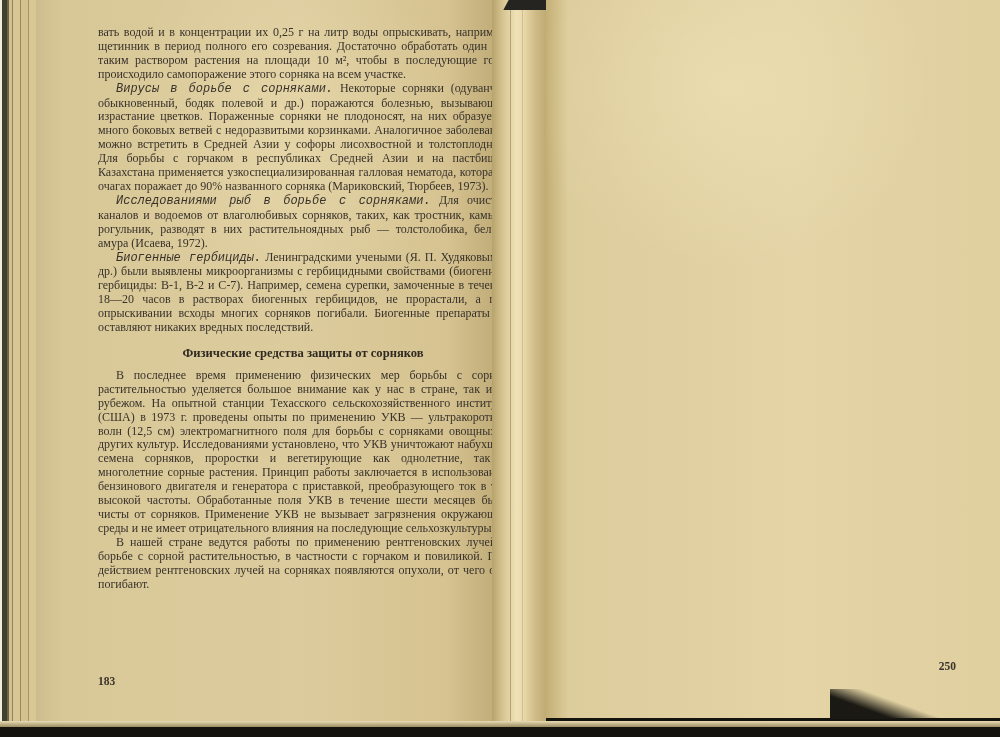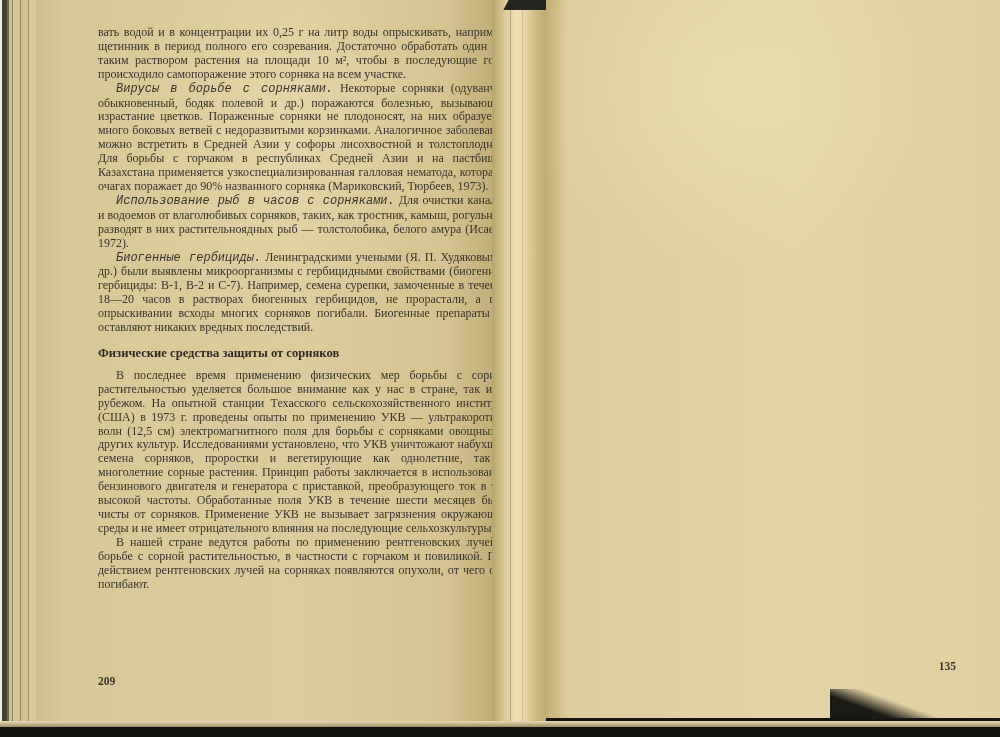--- a/index.html
+++ b/index.html
@@ -58,7 +58,7 @@
       <div class="text-block tb-left">
         <p>вать водой и в концентрации их 0,25 г на литр воды опрыскивать, например, щетинник в период полного его созревания. Достаточно обработать один раз таким раствором растения на площади 10 м², чтобы в последующие годы происходило самопоражение этого сорняка на всем участке.</p>
         <p class="ind"><span class="lead-i">Вирусы в борьбе с сорняками.</span> <span>Некоторые сорняки (одуванчик обыкновенный, бодяк полевой и др.) поражаются болезнью, вызывающей израстание цветков. Пораженные сорняки не плодоносят, на них образуется много боковых ветвей с недоразвитыми корзинками. Аналогичное заболевание можно встретить в Средней Азии у софоры лисохвостной и толстоплодной. Для борьбы с горчаком в республиках Средней Азии и на пастбищах Казахстана применяется узкоспециализированная галловая нематода, которая в очагах поражает до 90% названного сорняка (Мариковский, Тюрбеев, 1973).</span></p>
-        <p class="ind"><span class="lead-i">Использование рыб в часов с сорняками.</span> <span>Для очистки каналов и водоемов от влаголюбивых сорняков, таких, как тростник, камыш, рогульник, разводят в них растительноядных рыб — толстолобика, белого амура (Исаева, 1972).</span></p>
+        <p class="ind"><span class="lead-i">Исследованиями рыб в борьбе с сорняками.</span> <span>Для очистки каналов и водоемов от влаголюбивых сорняков, таких, как тростник, камыш, рогульник, разводят в них растительноядных рыб — толстолобика, белого амура (Исаева, 1972).</span></p>
         <p class="ind"><span class="lead-i">Биогенные гербициды.</span> <span>Ленинградскими учеными (Я. П. Худяковым и др.) были выявлены микроорганизмы с гербицидными свойствами (биогенные гербициды: В-1, В-2 и С-7). Например, семена сурепки, замоченные в течение 18—20 часов в растворах биогенных гербицидов, не прорастали, а при опрыскивании всходы многих сорняков погибали. Биогенные препараты не оставляют никаких вредных последствий.</span></p>
         <h3 class="heading">Физические средства защиты от сорняков</h3>
         <p class="ind">В последнее время применению физических мер борьбы с сорной растительностью уделяется большое внимание как у нас в стране, так и за рубежом. На опытной станции Техасского сельскохозяйственного института (США) в 1973 г. проведены опыты по применению УКВ — ультракоротких волн (12,5 см) электромагнитного поля для борьбы с сорняками овощных и других культур. Исследованиями установлено, что УКВ уничтожают набухшие семена сорняков, проростки и вегетирующие как однолетние, так и многолетние сорные растения. Принцип работы заключается в использовании бензинового двигателя и генератора с приставкой, преобразующего ток в ток высокой частоты. Обработанные поля УКВ в течение шести месяцев были чисты от сорняков. Применение УКВ не вызывает загрязнения окружающей среды и не имеет отрицательного влияния на последующие сельхозкультуры.</p>

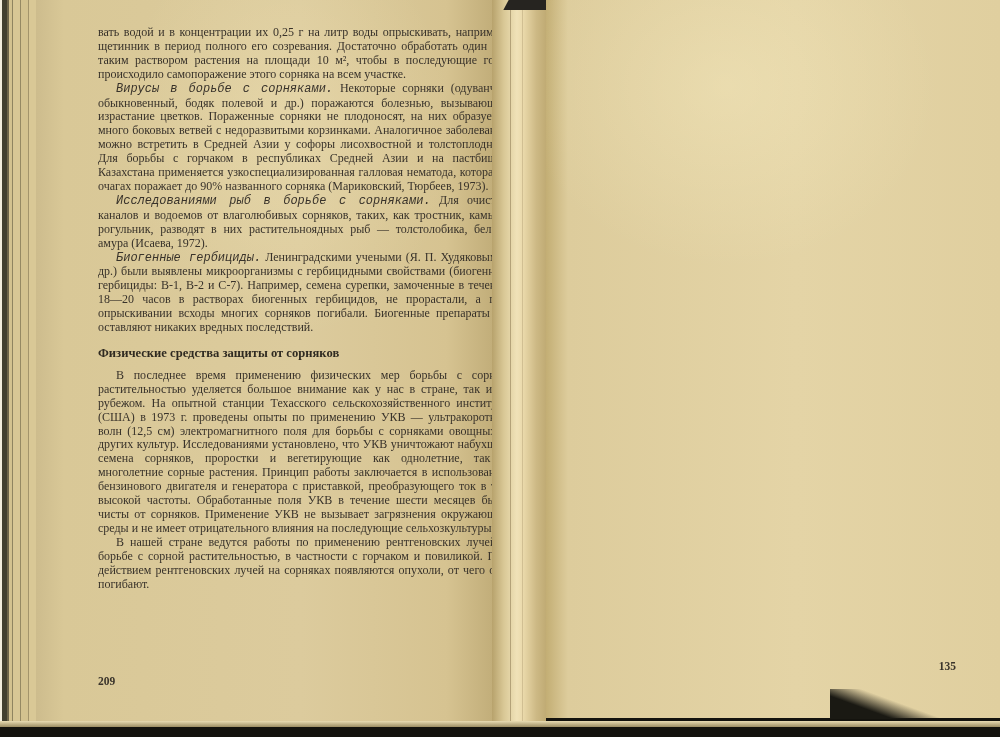--- a/index.html
+++ b/index.html
@@ -39,7 +39,7 @@
   p{margin:0;}
   .ind{text-indent:18px;}
   .lead-i{font-style:italic;font-family:Liberation Mono, monospace;}
-  h3.heading{margin:11px 0 9px;text-align:left;font-size:12.6px;line-height:14px;
+  h3.heading{margin:11px 0 9px;text-align:center;font-size:12.6px;line-height:14px;
              font-weight:bold;color:#2f2a21;text-indent:0;}
   .page-num{position:absolute;font-size:11.5px;font-weight:bold;color:#3a342b;}
   .pn-left{left:62px;bottom:36px;}

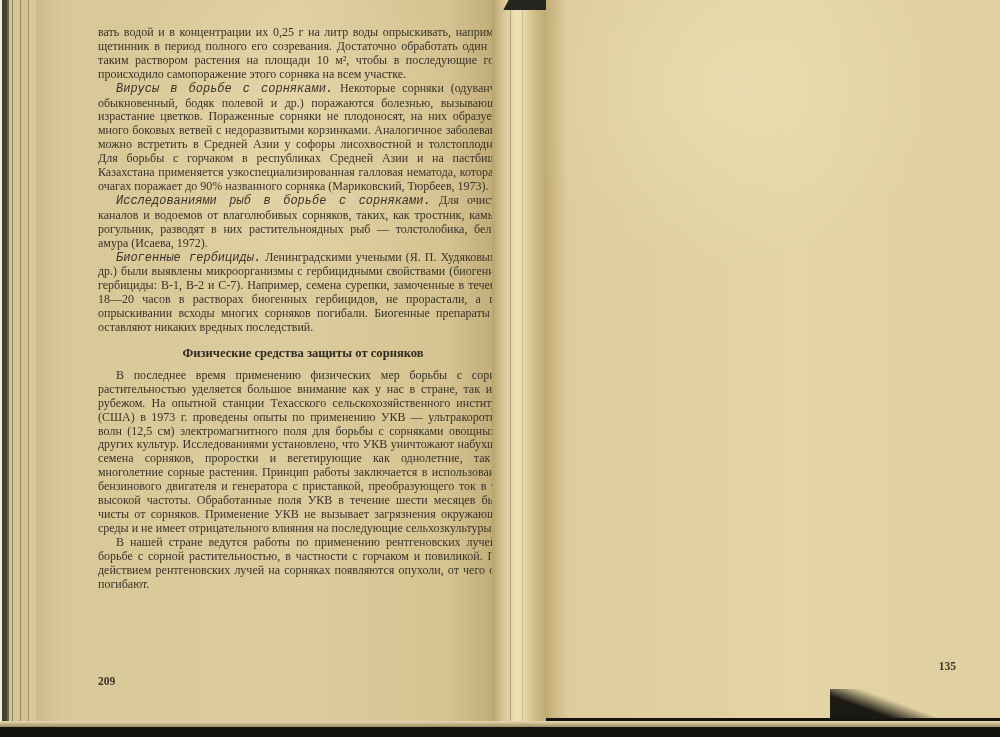--- a/index.html
+++ b/index.html
@@ -75,7 +75,7 @@
 
     <div class="page page-right">
 
-      <div class="page-num pn-right">135</div>
+      <div class="page-num pn-right">250</div>
     </div>
 
   </div>

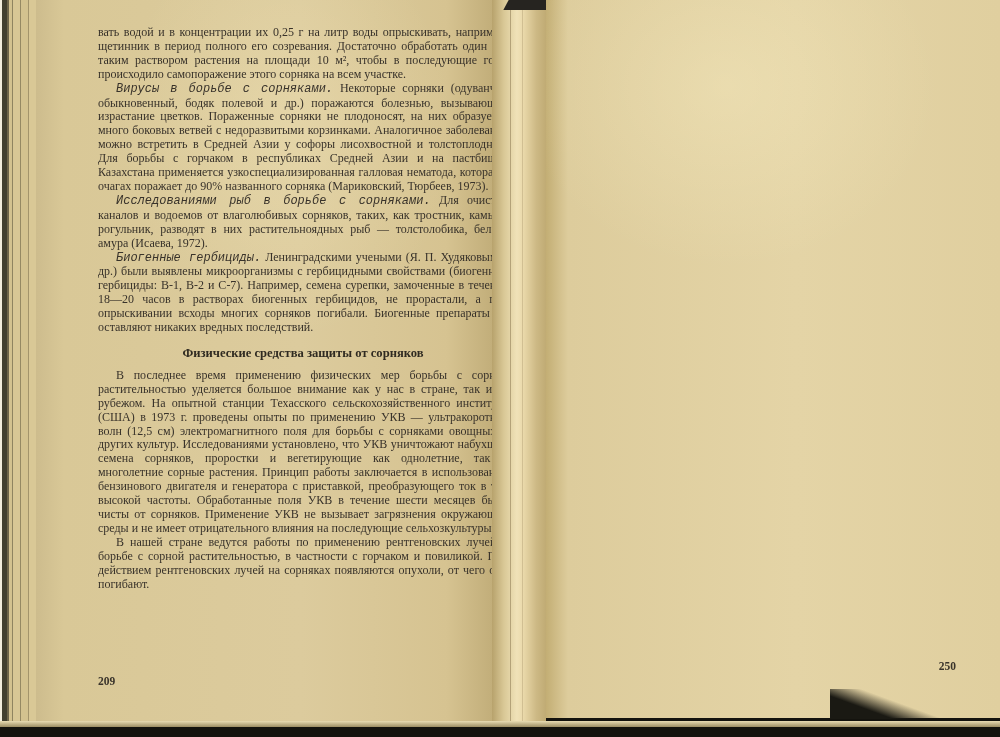--- a/index.html
+++ b/index.html
@@ -64,7 +64,7 @@
         <p class="ind">В последнее время применению физических мер борьбы с сорной растительностью уделяется большое внимание как у нас в стране, так и за рубежом. На опытной станции Техасского сельскохозяйственного института (США) в 1973 г. проведены опыты по применению УКВ — ультракоротких волн (12,5 см) электромагнитного поля для борьбы с сорняками овощных и других культур. Исследованиями установлено, что УКВ уничтожают набухшие семена сорняков, проростки и вегетирующие как однолетние, так и многолетние сорные растения. Принцип работы заключается в использовании бензинового двигателя и генератора с приставкой, преобразующего ток в ток высокой частоты. Обработанные поля УКВ в течение шести месяцев были чисты от сорняков. Применение УКВ не вызывает загрязнения окружающей среды и не имеет отрицательного влияния на последующие сельхозкультуры.</p>
         <p class="ind">В нашей стране ведутся работы по применению рентгеновских лучей в борьбе с сорной растительностью, в частности с горчаком и повиликой. Под действием рентгеновских лучей на сорняках появляются опухоли, от чего они погибают.</p>
       </div>
-      <div class="page-num pn-left">209</div>
+      <div class="page-num pn-left">183</div>
     </div>
 
     <div class="gutter">

